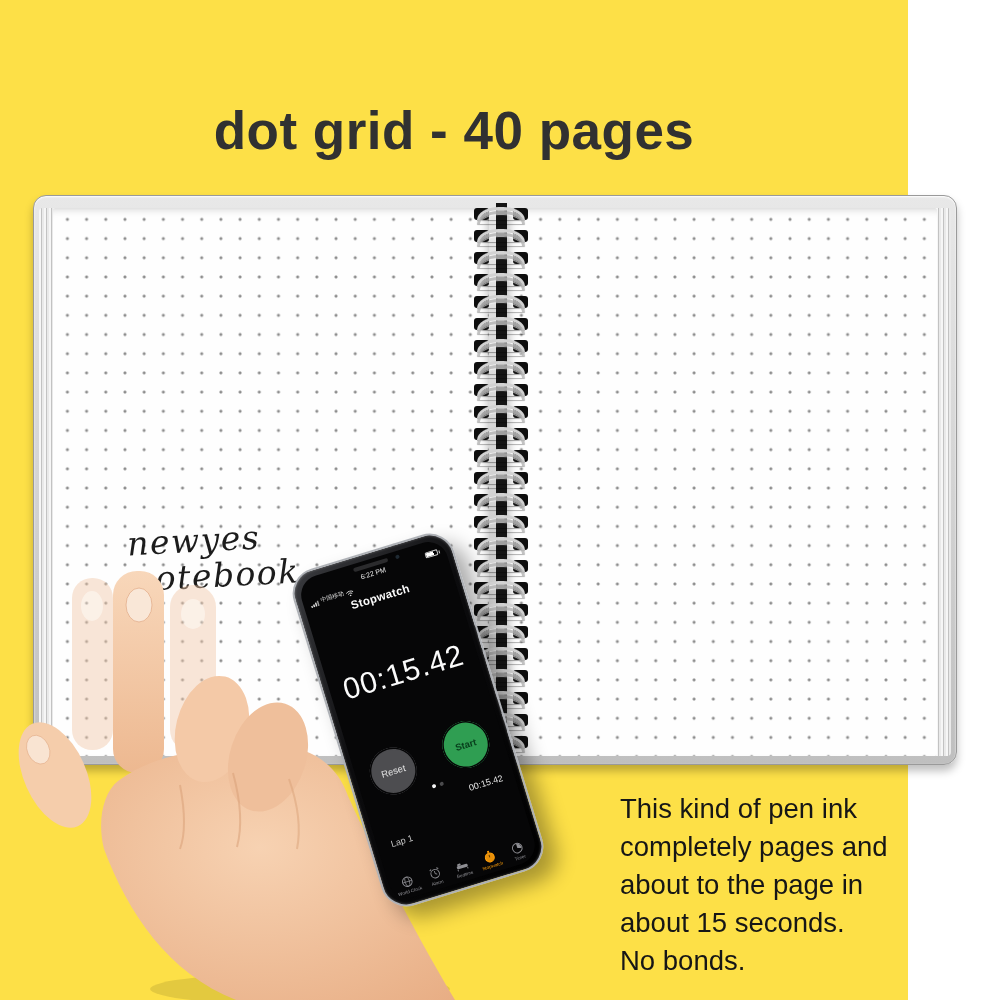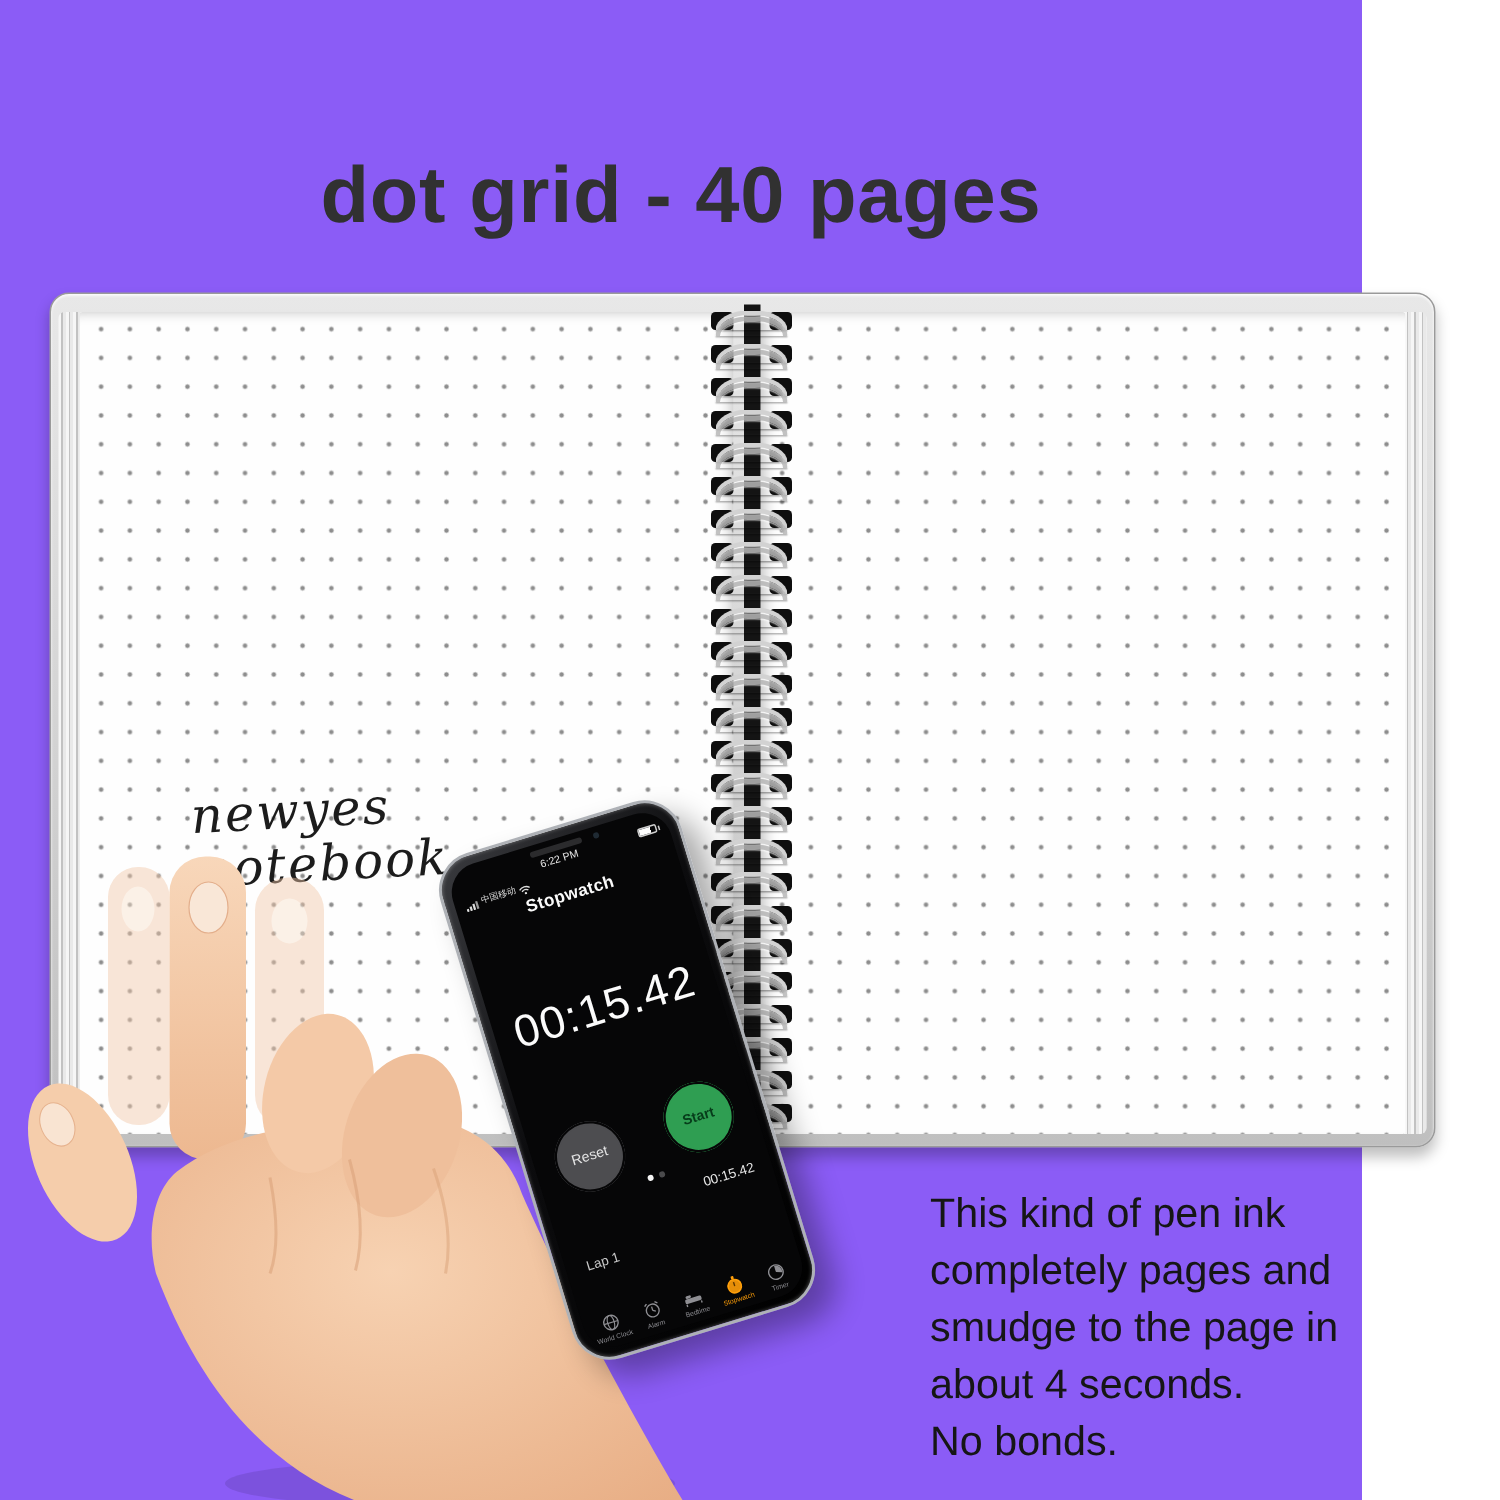--- a/index.html
+++ b/index.html
@@ -4,7 +4,7 @@
 <style>
   * { margin:0; padding:0; box-sizing:border-box; }
   html,body { width:1000px; height:1000px; background:#ffffff; font-family:"Liberation Sans",sans-serif; overflow:hidden; }
-  .stage { position:relative; width:908px; height:1000px; background:#8b5cf6; }
+  .stage { position:relative; width:908px; height:1000px; background:#fde047; }
 
   
   .headline { position:absolute; left:0; right:0; top:100px; text-align:center;

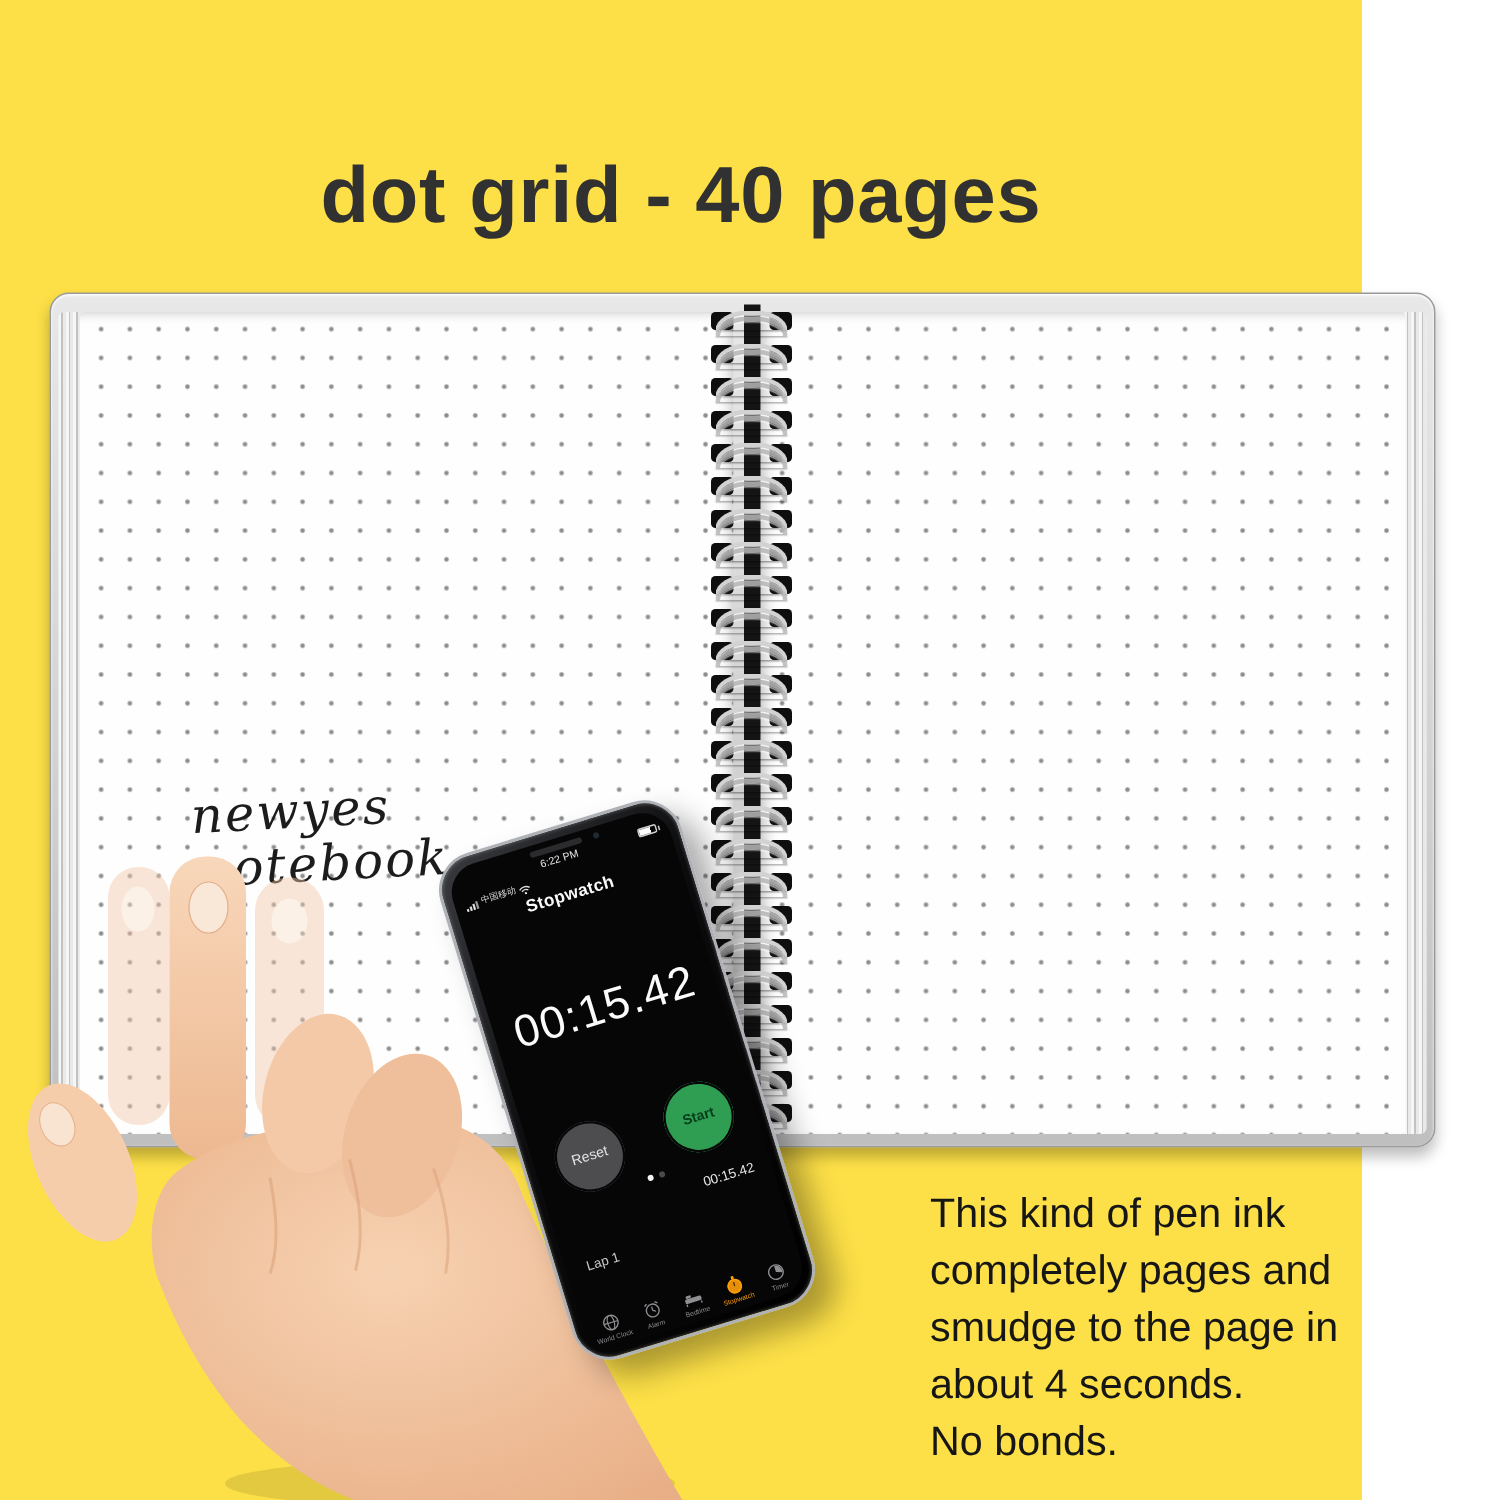--- a/index.html
+++ b/index.html
@@ -392,7 +392,7 @@
   <div class="description">
     <div>This kind of pen ink</div>
     <div>completely pages and</div>
-    <div>smudge to the page in</div>
+    <div>about to the page in</div>
     <div>about 4 seconds.</div>
     <div>No bonds.</div>
   </div>

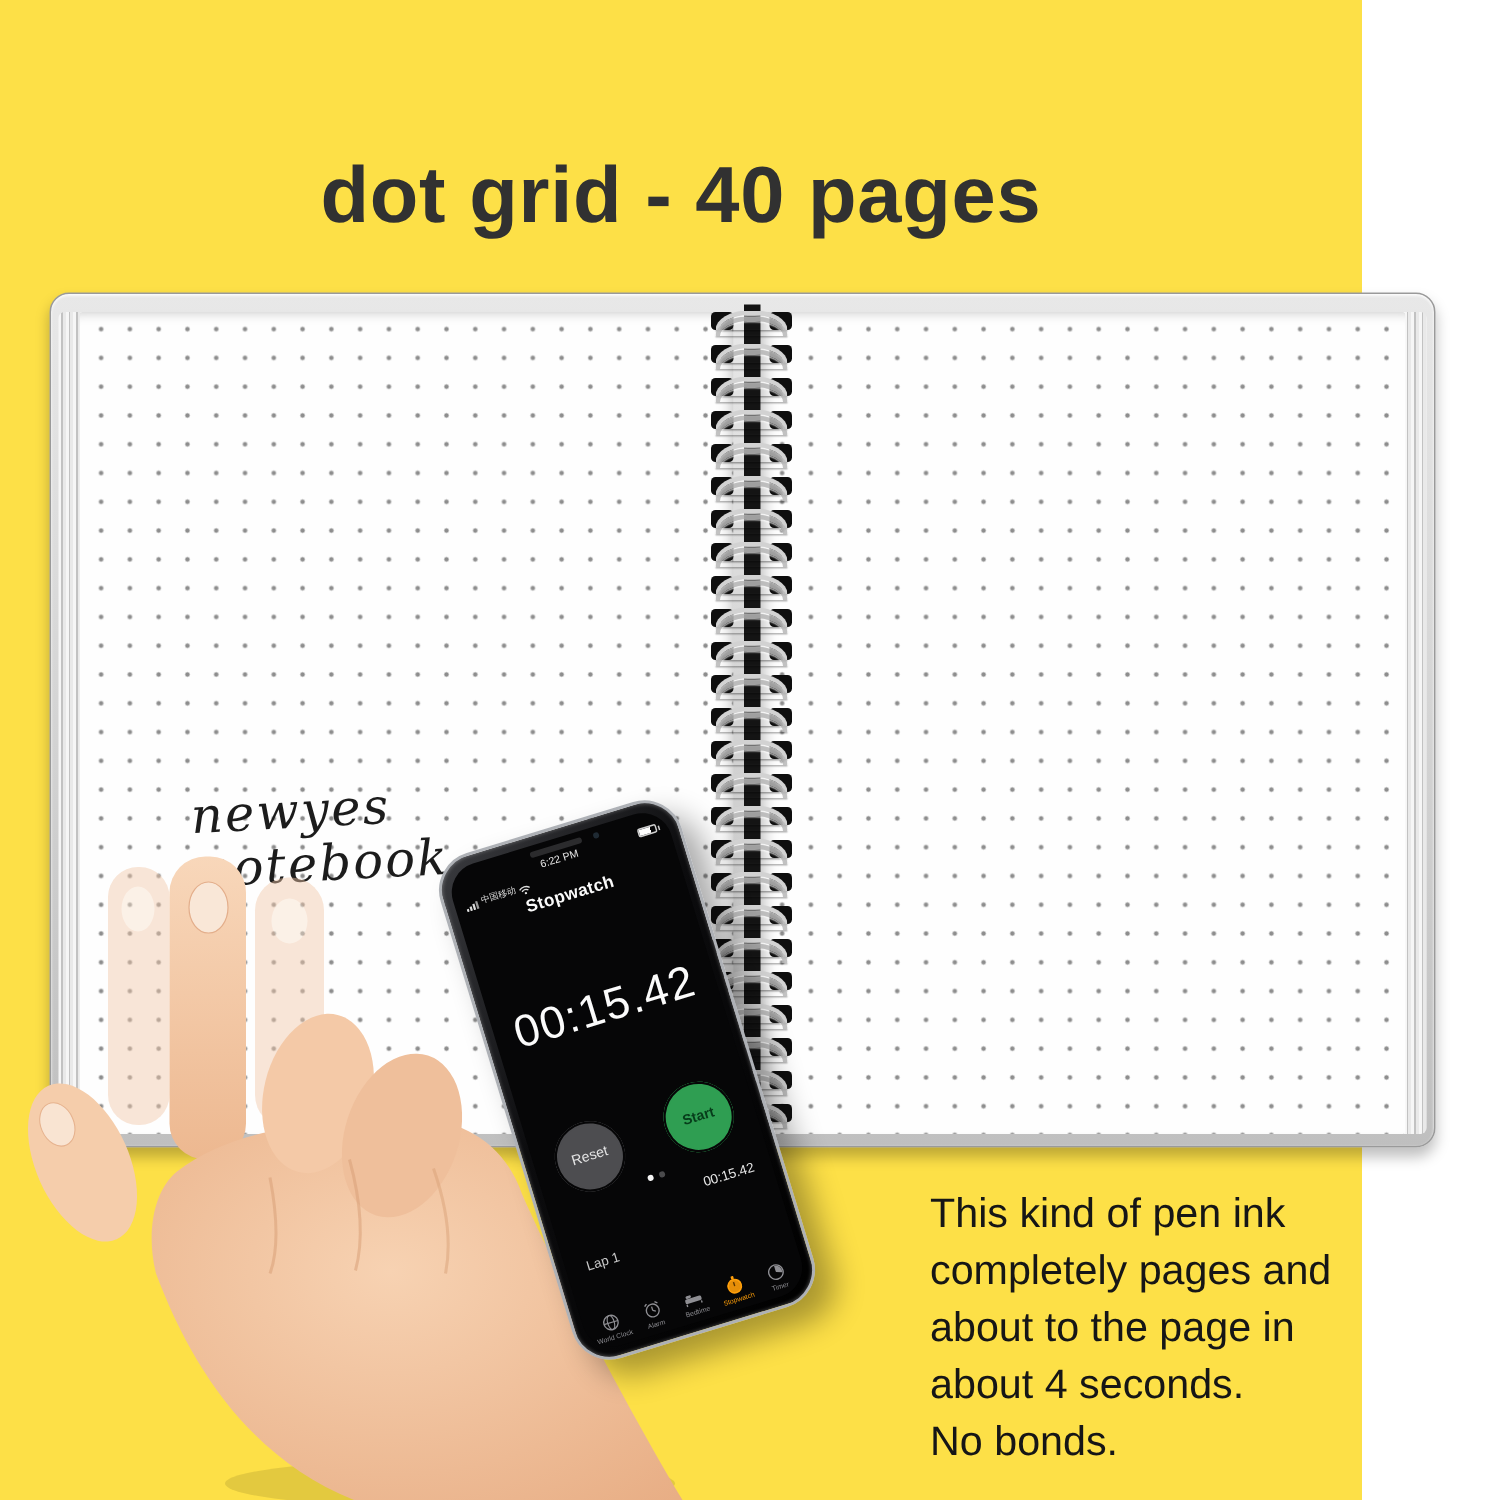--- a/index.html
+++ b/index.html
@@ -393,7 +393,7 @@
     <div>This kind of pen ink</div>
     <div>completely pages and</div>
     <div>about to the page in</div>
-    <div>about 4 seconds.</div>
+    <div>about 15 seconds.</div>
     <div>No bonds.</div>
   </div>
 

